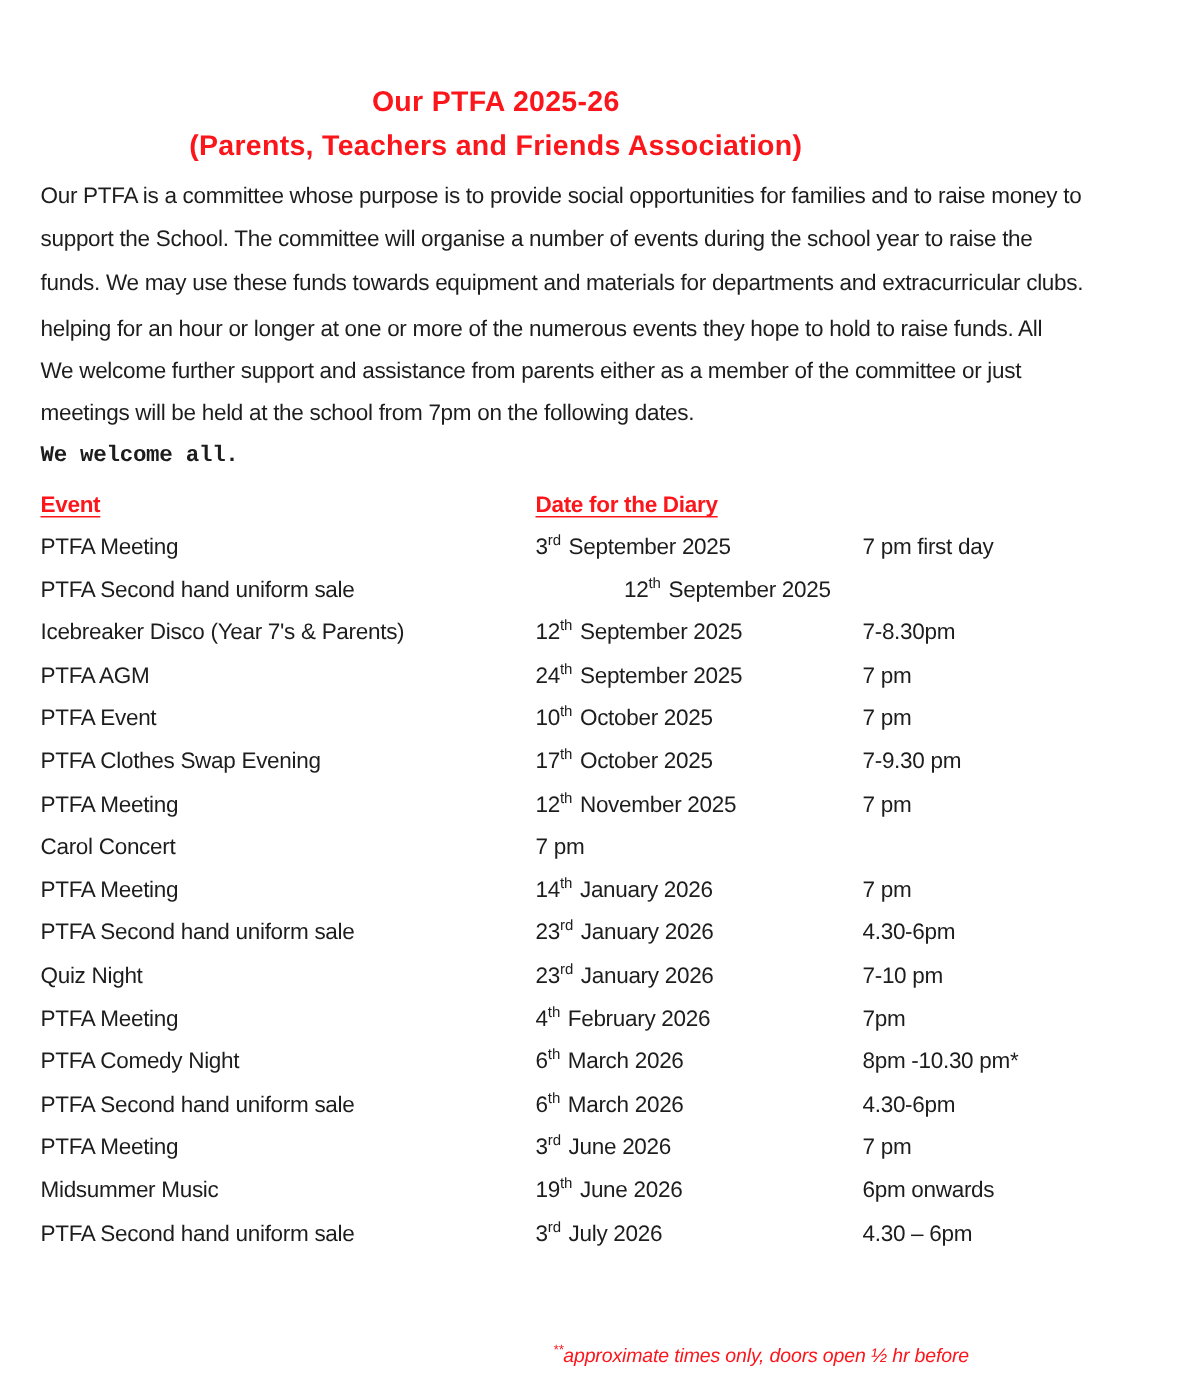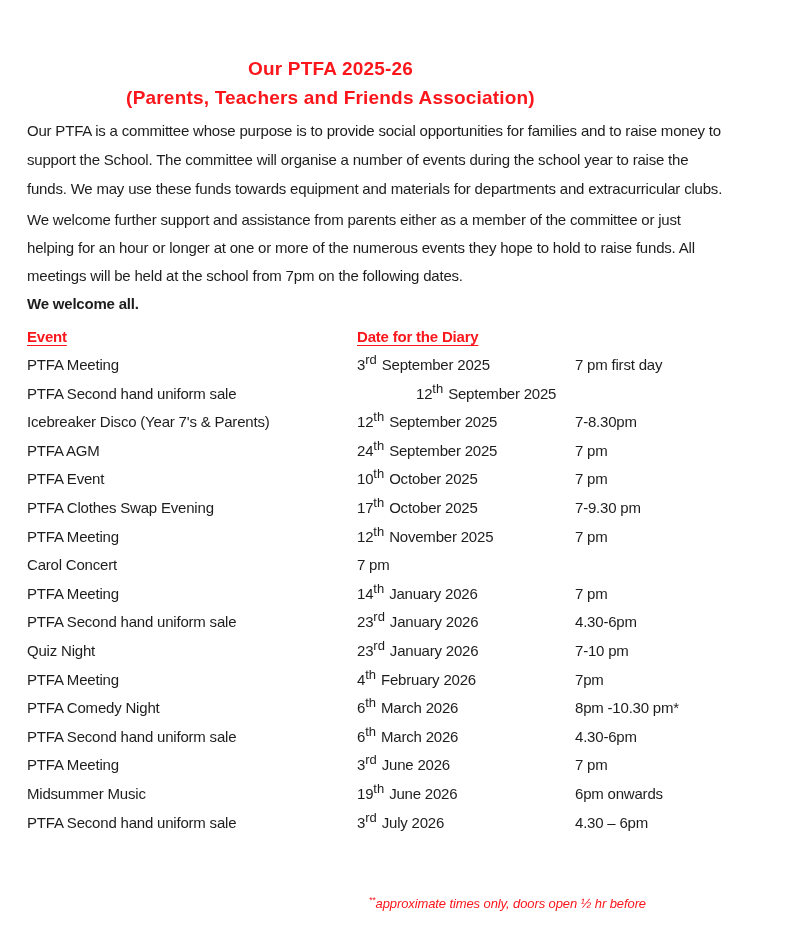--- a/index.html
+++ b/index.html
@@ -73,8 +73,8 @@
       <div class="line">funds.  We may use these funds towards equipment and materials for departments and extracurricular clubs.</div>
     </div>
     <div class="para para-2">
+      <div class="line">helping for an hour or longer at one or more of the numerous events they hope to hold to raise funds.  All</div>
       <div class="line">We welcome further support and assistance from parents either as a member of the committee or just</div>
-      <div class="line">helping for an hour or longer at one or more of the numerous events they hope to hold to raise funds.  All</div>
       <div class="line">meetings will be held at the school from 7pm on the following dates.</div>
       <div class="welcome">We welcome all.</div>
     </div>

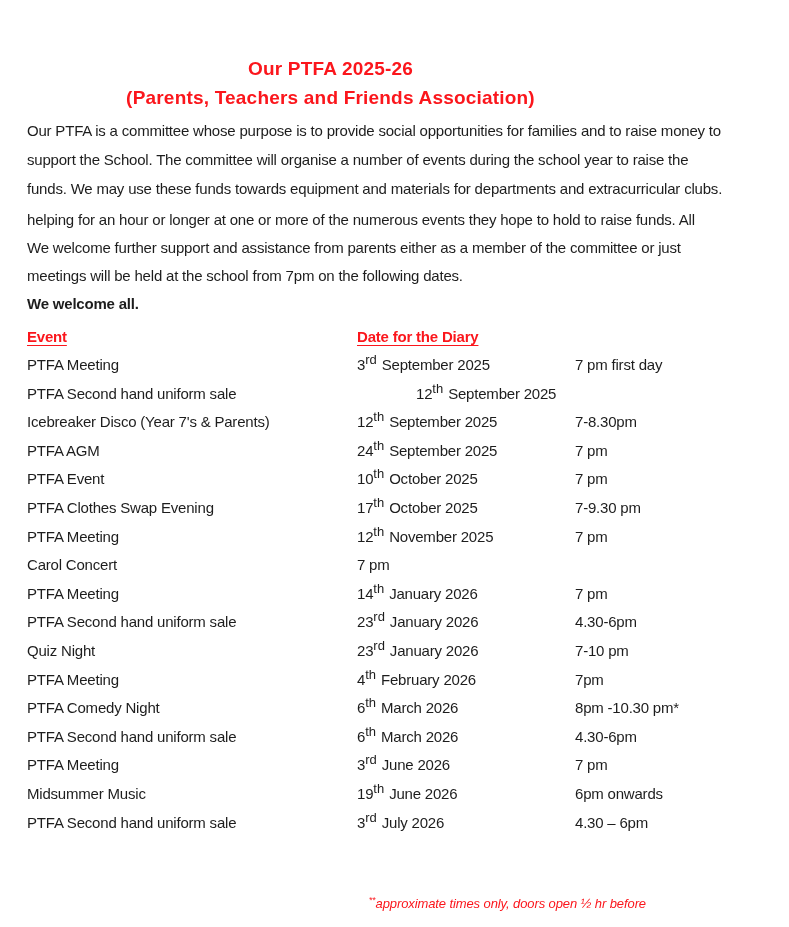--- a/index.html
+++ b/index.html
@@ -28,7 +28,7 @@
   .para { font-size: 15px; letter-spacing: -0.2px; line-height: 29px; }
   .para .line { white-space: nowrap; }
   .para-2 { margin-top: 3px; line-height: 28px; }
-  .welcome { font-weight: 700; font-size: 15px; line-height: 28px; letter-spacing: -0.2px; }
+  .welcome { font-weight: 700; font-size: 15px; line-height: 28px; letter-spacing: -0.2px; font-family: Liberation Mono, monospace; }
 
   .events { margin-top: 4px; }
   .trow { display: flex; align-items: baseline; line-height: 28.6px; font-size: 15px; letter-spacing: -0.2px; justify-content: space-between; }

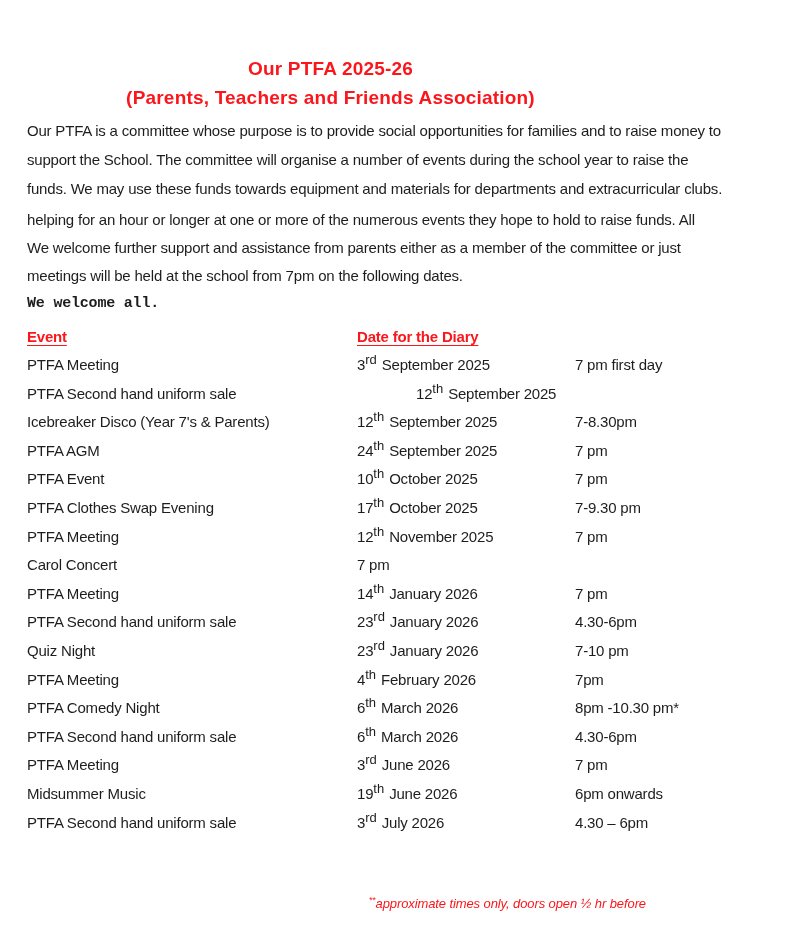--- a/index.html
+++ b/index.html
@@ -42,7 +42,7 @@
     text-decoration: underline;
     text-underline-offset: 3px;
   }
-  sup.ord { font-size: 13px; vertical-align: super; line-height: 0; letter-spacing: 0; }
+  sup.ord { font-size: 10px; vertical-align: super; line-height: 0; letter-spacing: 0; }
   .my { margin-left: 5px; }
 
   .footnote {

